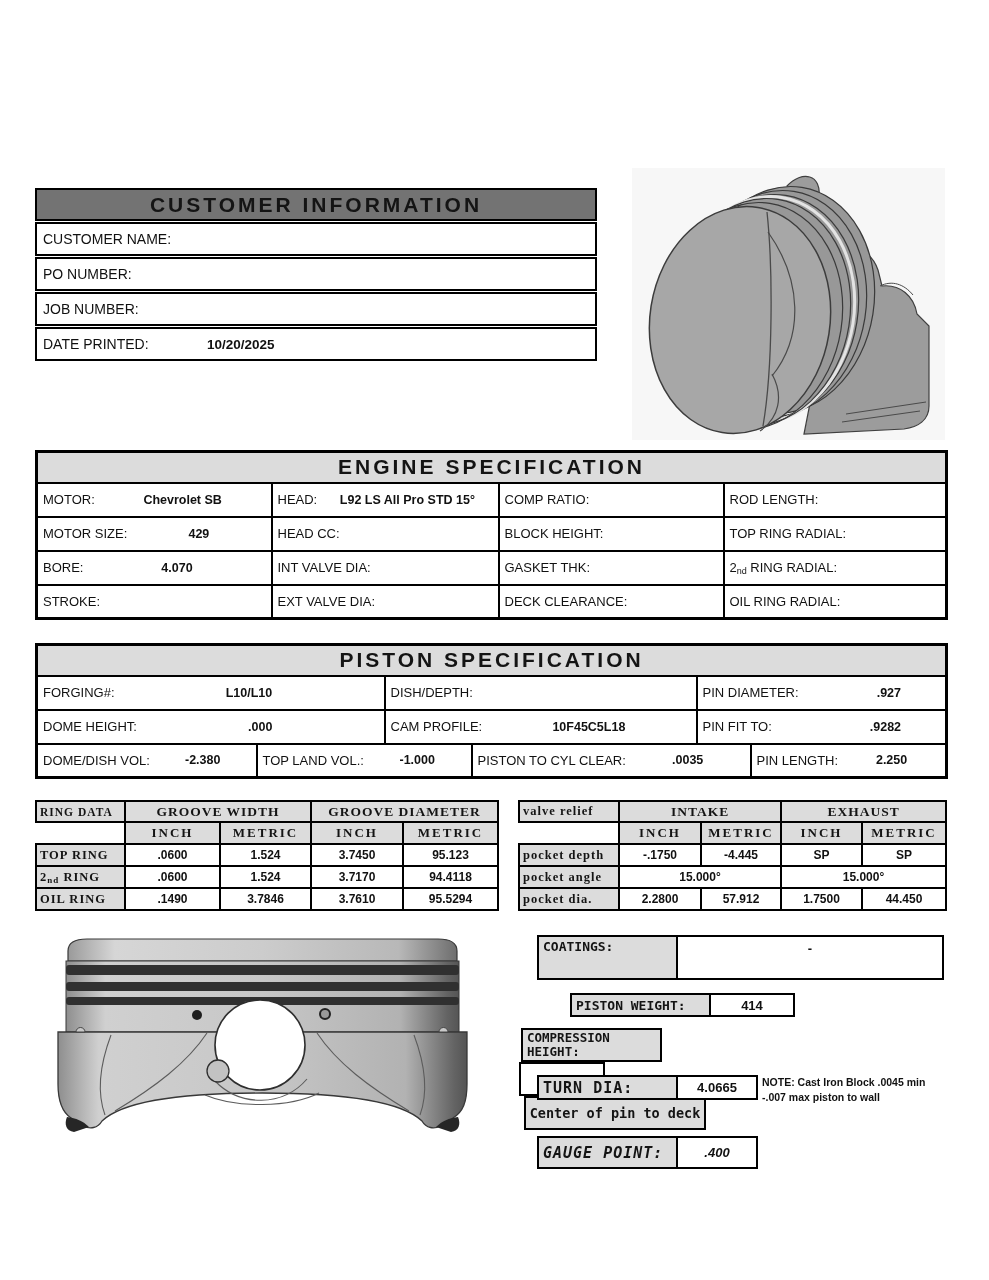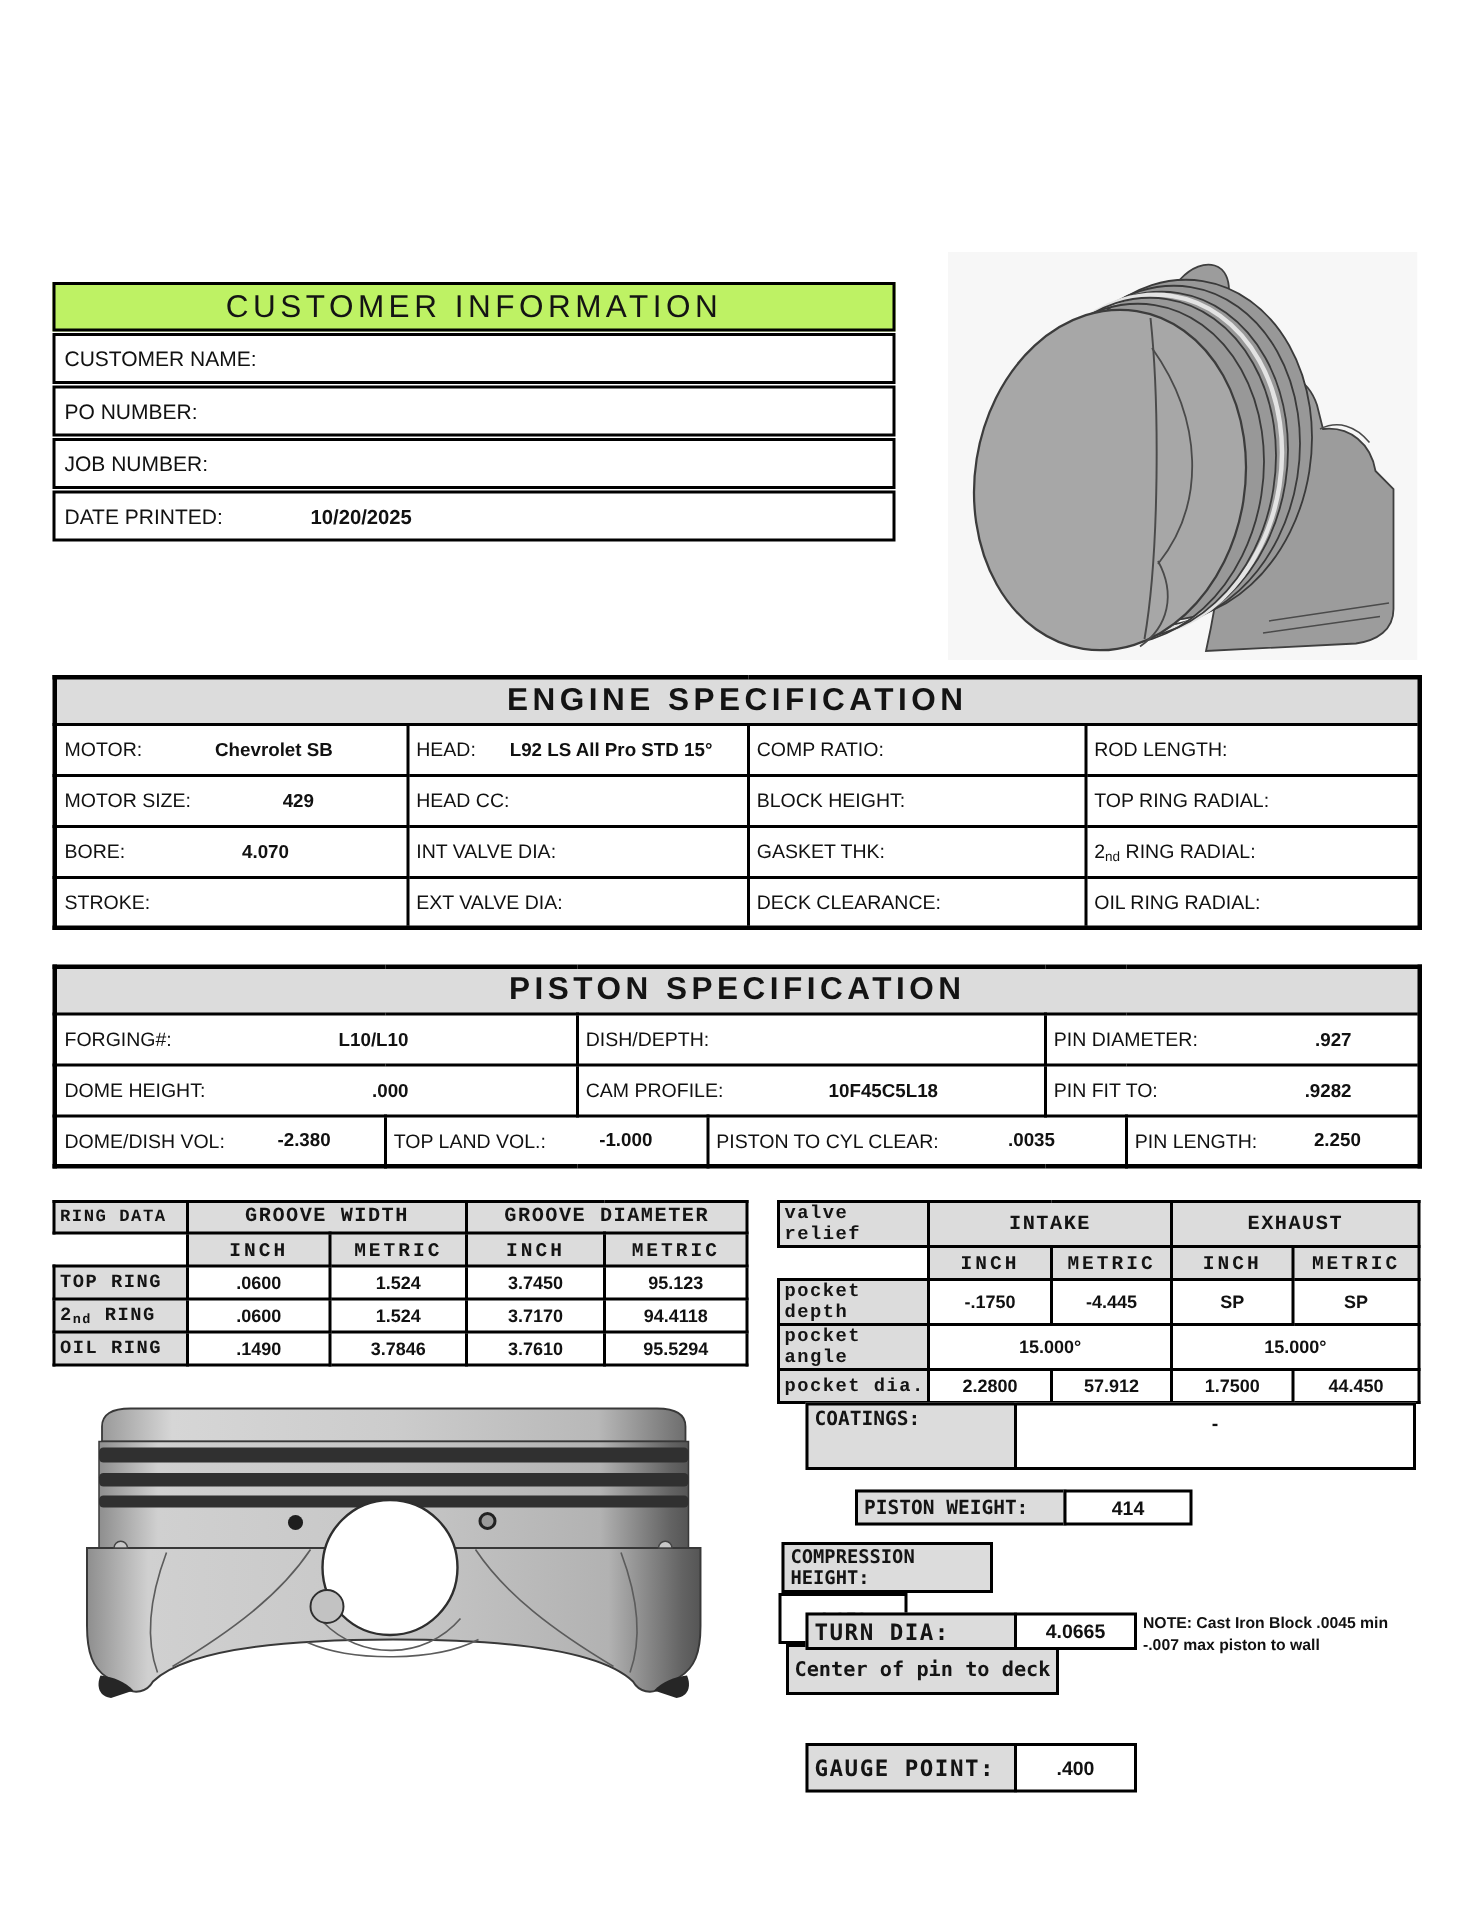--- a/index.html
+++ b/index.html
@@ -11,9 +11,9 @@
   .abs{position:absolute;}
   
   .sec-header{
-    background:#bef264;border:2px solid #000;box-sizing:border-box;
+    background:#737373;border:2px solid #000;box-sizing:border-box;
     display:flex;align-items:center;justify-content:center;
-    font-size:21px;font-weight:normal;letter-spacing:3px;color:#141414;
+    font-size:21px;font-weight:bold;letter-spacing:3px;color:#141414;
   }
   
   .ci-row{

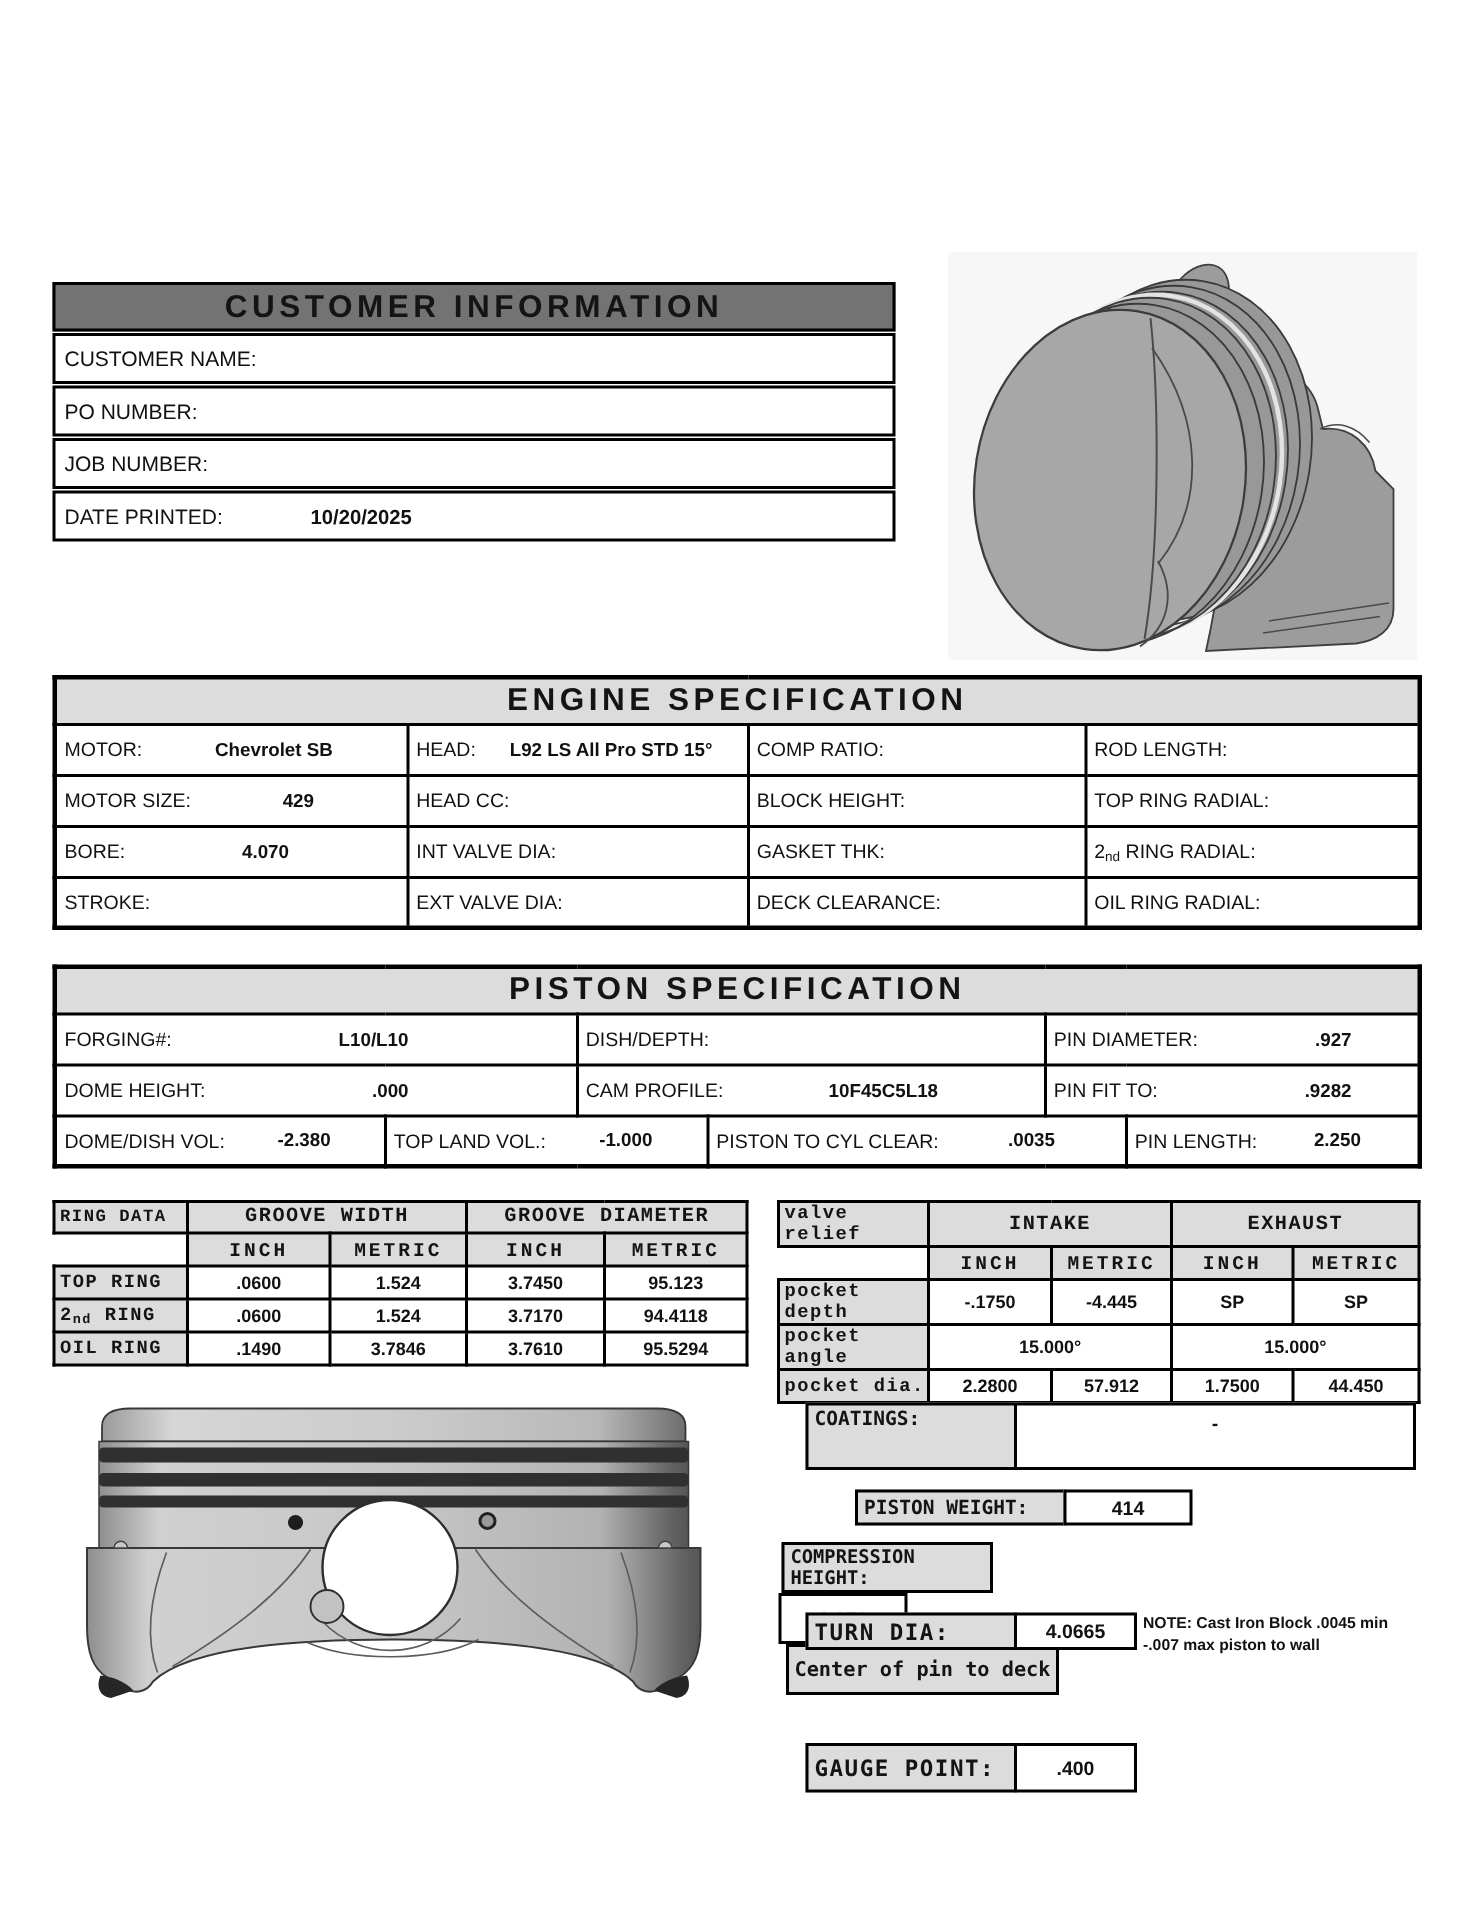--- a/index.html
+++ b/index.html
@@ -39,7 +39,7 @@
   table.data{border-collapse:collapse;table-layout:fixed;}
   table.data th,table.data td{border:2px solid #000;padding:0;box-sizing:border-box;}
   table.data th{
-    background:#dcdcdc;font-family:Liberation Mono, monospace;
+    background:#dcdcdc;font-family:Liberation Serif, serif;
     font-weight:bold;color:#141414;
   }
   table.data th.corner{font-size:11.5px;letter-spacing:1px;text-align:left;padding-left:3px;}

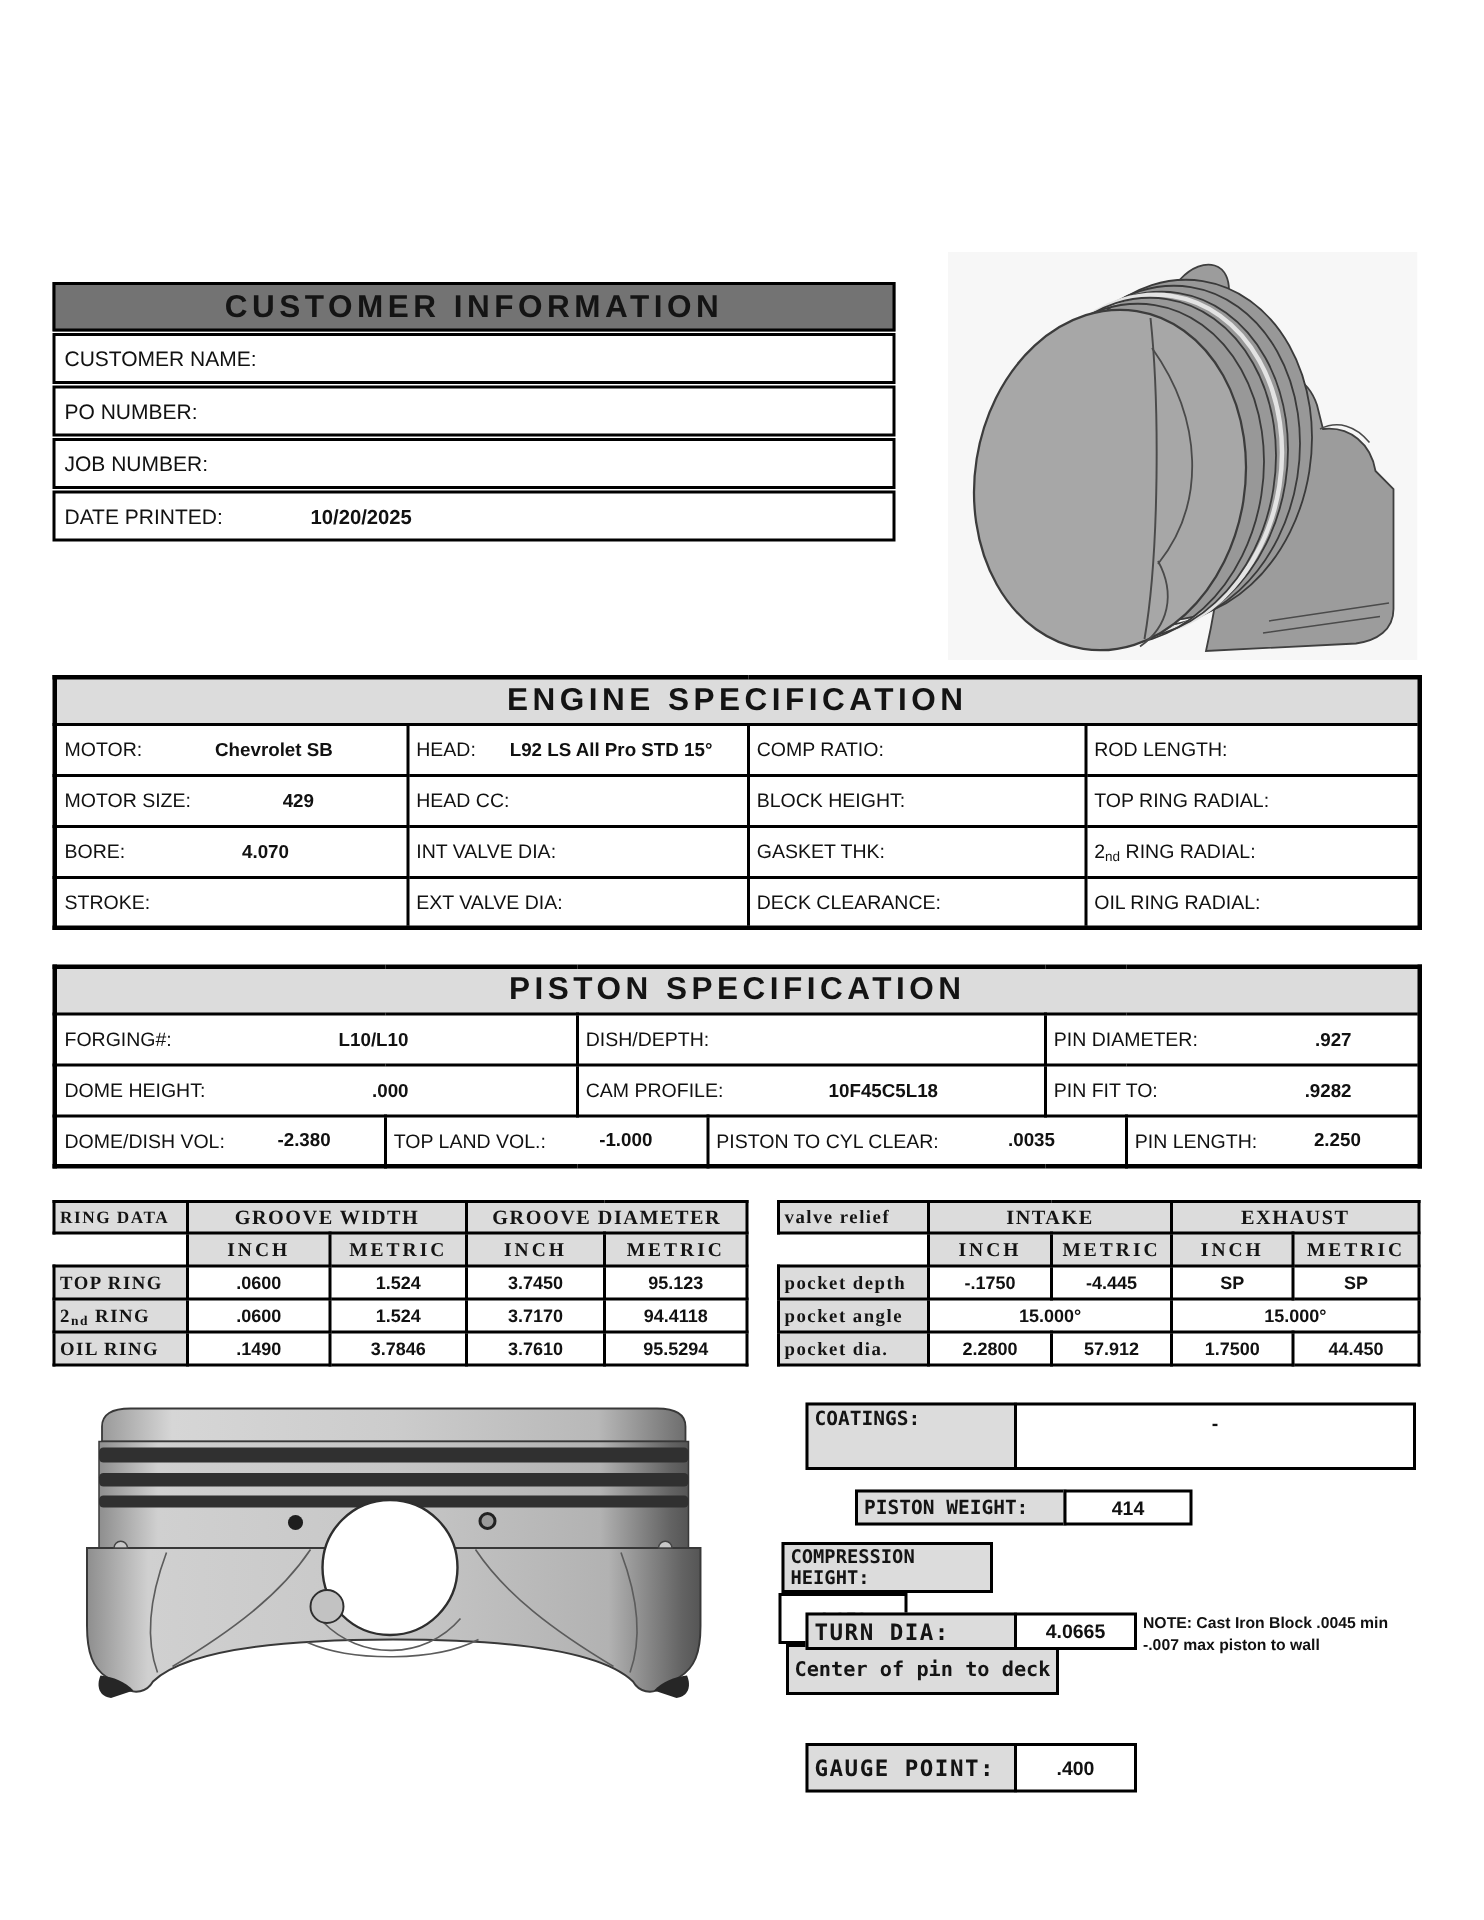--- a/index.html
+++ b/index.html
@@ -483,7 +483,7 @@
   </div>
 </div>
 
-<div class="widget abs" style="left:537px;top:1162px;">
+<div class="widget abs" style="left:537px;top:1136px;font-style:italic;">
   <div class="lblbox" style="width:141px;height:33px;font-size:15px;letter-spacing:1px;">GAUGE POINT:</div>
   <div class="valbox" style="width:82px;height:33px;">.400</div>
 </div>

